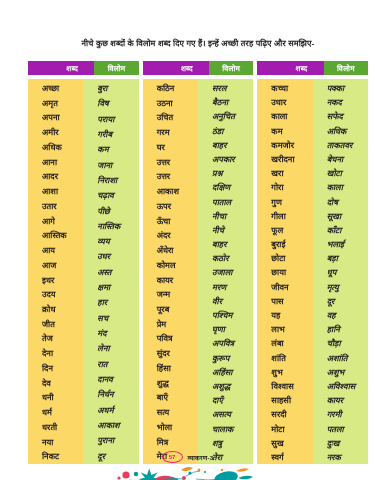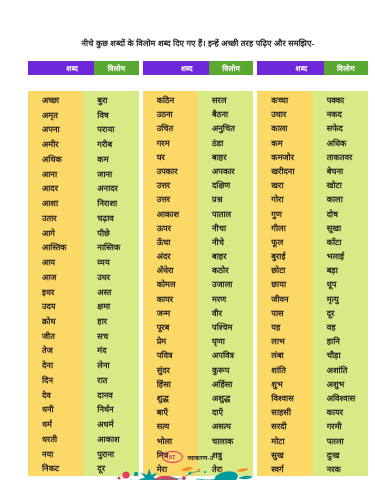--- a/index.html
+++ b/index.html
@@ -66,7 +66,7 @@
     color: #ffffff;
     letter-spacing: 0.2px;
   }
-  .head-word   { background: #6d28d9; padding-left: 22px; }
+  .head-word   { background: #a21caf; padding-left: 22px; }
   .head-opp    { background: #5aa832; }
 
   .group-body {

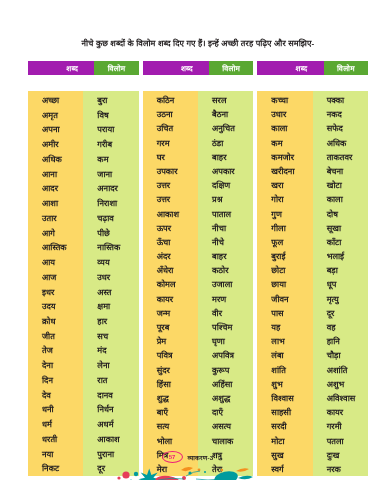--- a/index.html
+++ b/index.html
@@ -72,7 +72,7 @@
   .group-body {
     display: flex;
     flex: 1 1 auto;
-    margin-top: 16px;
+    margin-top: 4px;
     height: 385px;
   }
   .col {

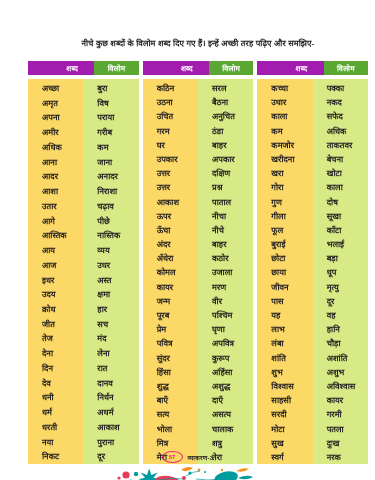--- a/index.html
+++ b/index.html
@@ -82,7 +82,7 @@
     padding-top: 2px;
   }
   .col-word { background: #fcd866; }
-  .col-opp  { background: #d8ea86; }
+  .col-opp  { background: #d8ea86; font-style: italic; }
 
   .cell {
     height: 15.7px;

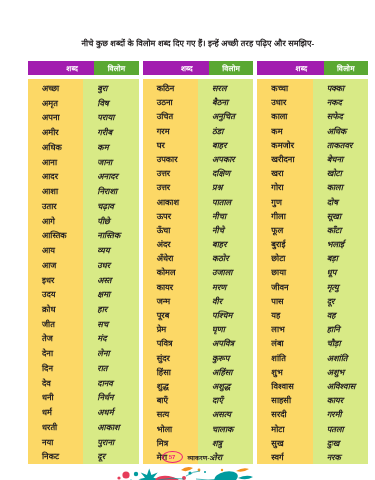--- a/index.html
+++ b/index.html
@@ -227,7 +227,6 @@
           <div class="cell">उचित</div>
           <div class="cell">गरम</div>
           <div class="cell">घर</div>
-          <div class="cell">उपकार</div>
           <div class="cell">उत्तर</div>
           <div class="cell">उत्तर</div>
           <div class="cell">आकाश</div>

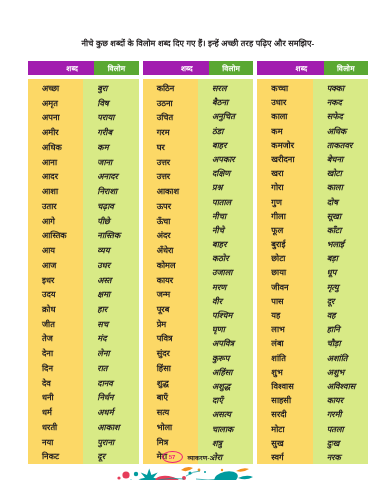--- a/index.html
+++ b/index.html
@@ -191,7 +191,6 @@
           <div class="cell">गरीब</div>
           <div class="cell">कम</div>
           <div class="cell">जाना</div>
-          <div class="cell">अनादर</div>
           <div class="cell">निराशा</div>
           <div class="cell">चढ़ाव</div>
           <div class="cell">पीछे</div>

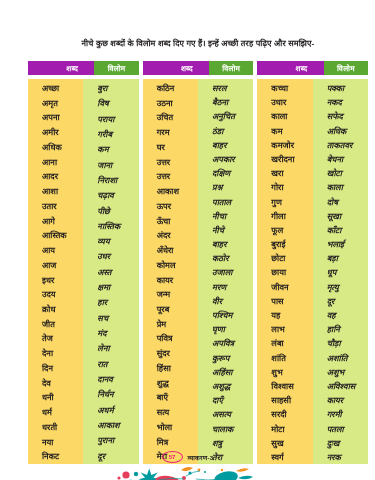--- a/index.html
+++ b/index.html
@@ -255,8 +255,8 @@
           <div class="cell">ठंडा</div>
           <div class="cell">बाहर</div>
           <div class="cell">अपकार</div>
+          <div class="cell">प्रश्न</div>
           <div class="cell">दक्षिण</div>
-          <div class="cell">प्रश्न</div>
           <div class="cell">पाताल</div>
           <div class="cell">नीचा</div>
           <div class="cell">नीचे</div>

